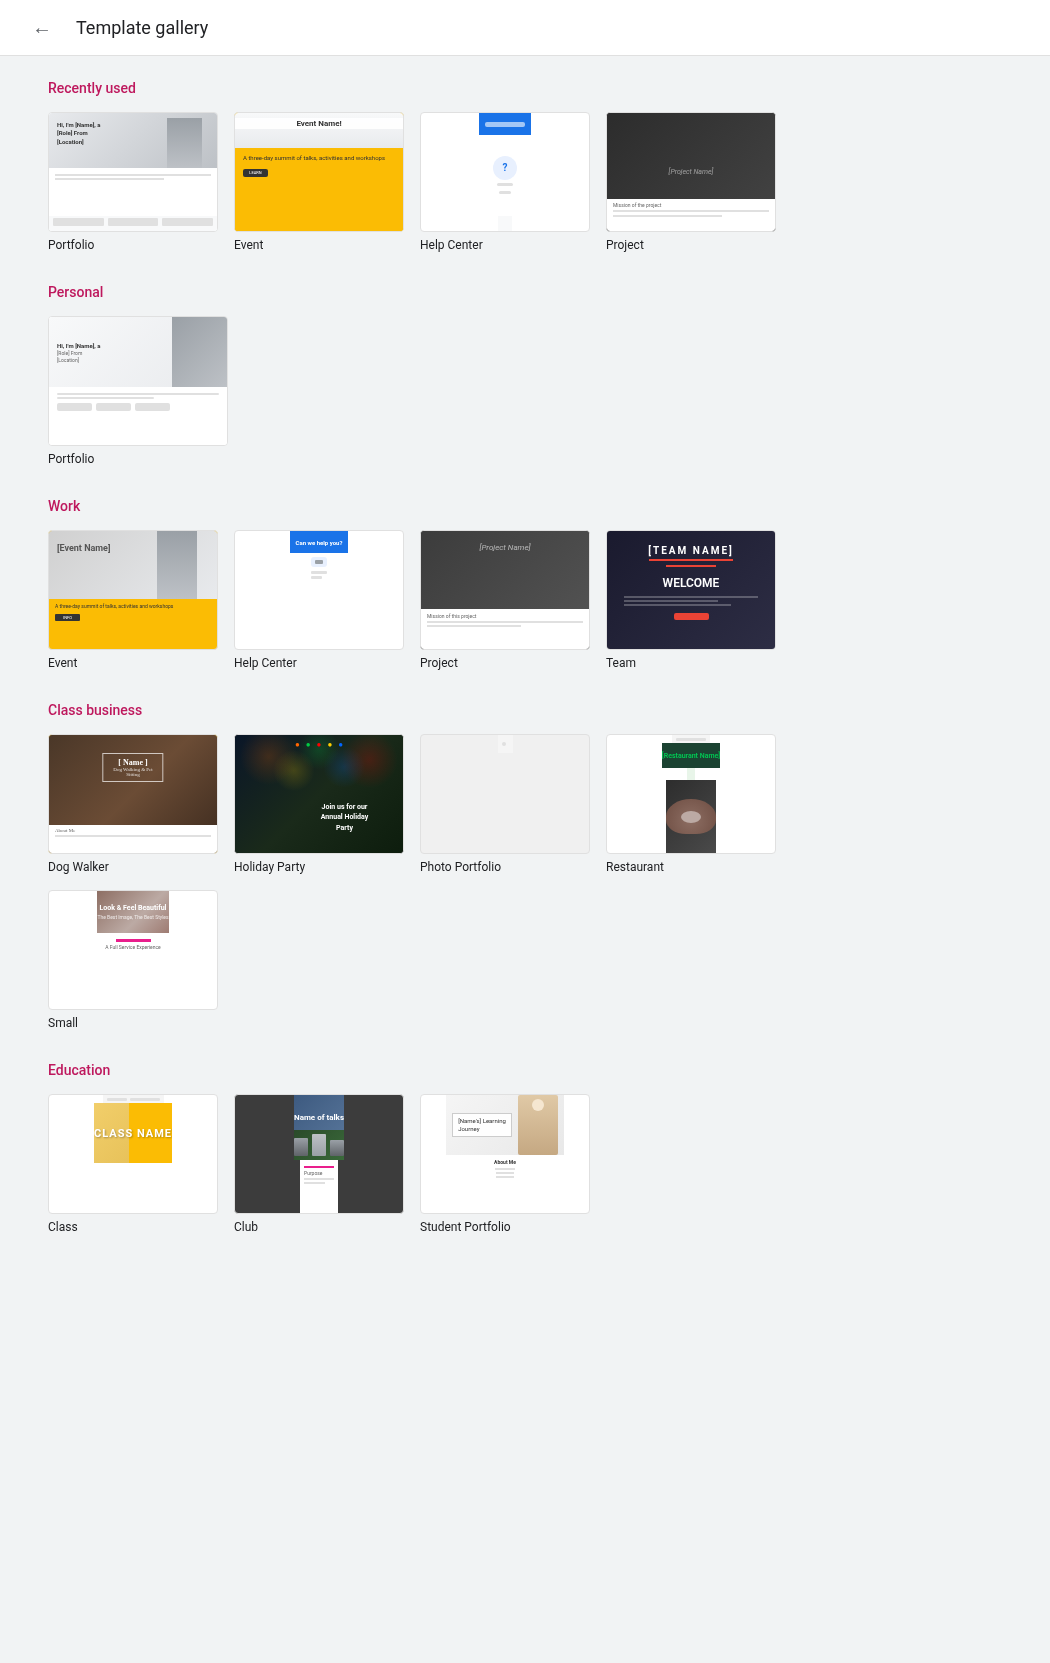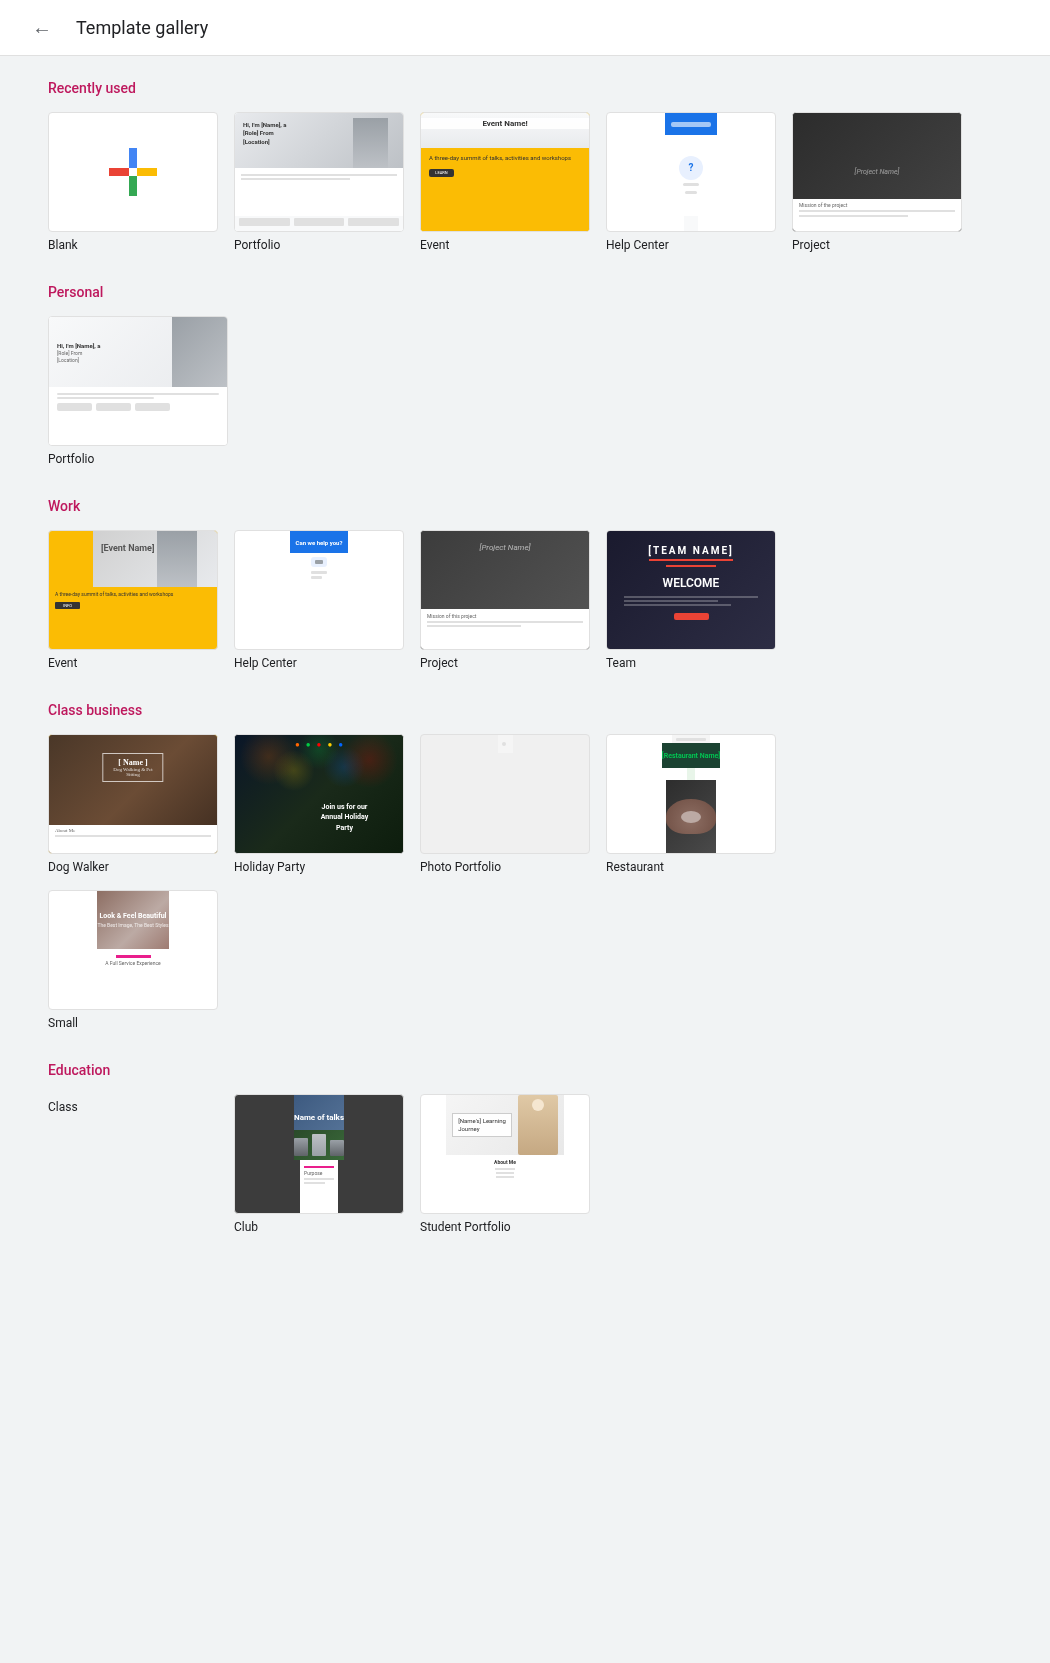--- a/index.html
+++ b/index.html
@@ -129,19 +129,6 @@
     <div class="section-title">Recently used</div>
     <div class="templates-row">
 
-      <div class="template-item">
-        <div class="template-thumb blank-thumb">
-          <div style="display:flex; flex-direction:column; align-items:center; justify-content:center;">
-            <div style="display:flex; width:48px; height:48px; position:relative;">
-              <span style="position:absolute;top:0;left:50%;transform:translateX(-50%);width:8px;height:20px;background:#4285f4;"></span>
-              <span style="position:absolute;bottom:0;left:50%;transform:translateX(-50%);width:8px;height:20px;background:#34a853;"></span>
-              <span style="position:absolute;left:0;top:50%;transform:translateY(-50%);width:20px;height:8px;background:#ea4335;"></span>
-              <span style="position:absolute;right:0;top:50%;transform:translateY(-50%);width:20px;height:8px;background:#fbbc04;"></span>
-            </div>
-          </div>
-        </div>
-        <span class="template-label">Blank</span>
-      </div>
 
       <div class="template-item">
         <div class="template-thumb" style="background:#f8f9fa; padding:0; overflow:hidden;">

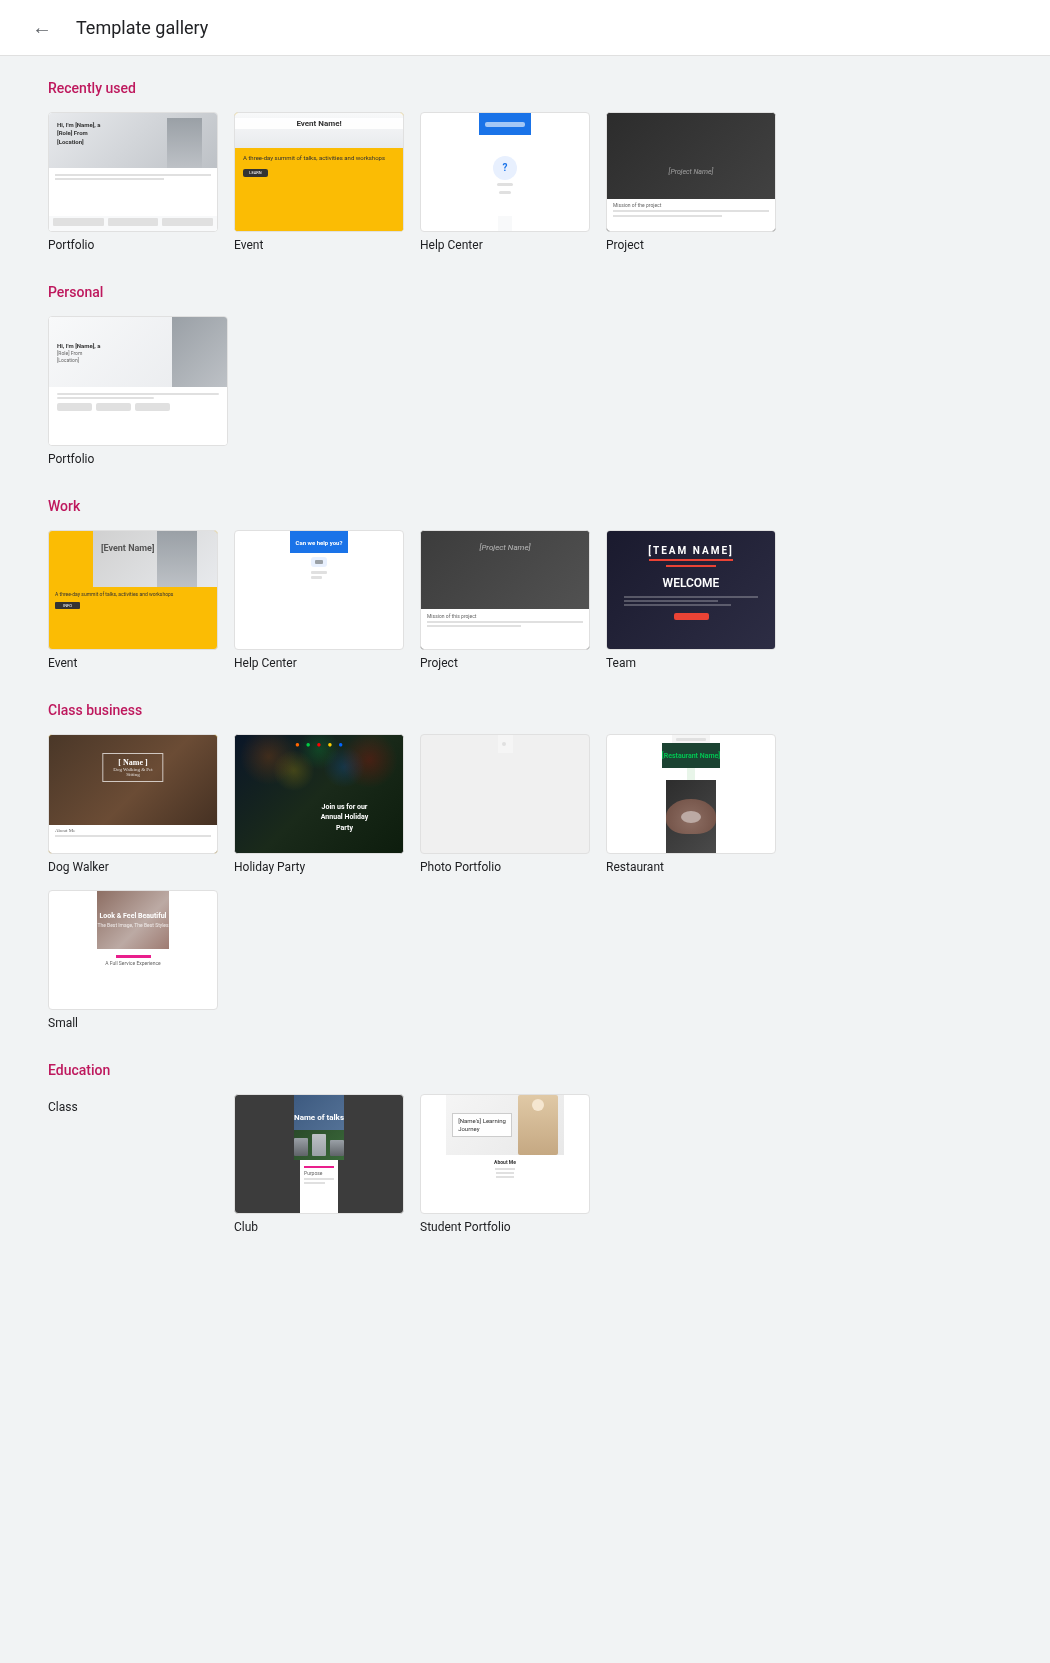--- a/index.html
+++ b/index.html
@@ -241,7 +241,7 @@
       <div class="template-item">
         <div class="template-thumb" style="background:#fbbc04;overflow:hidden;position:relative;">
           <div style="width:100%;height:100%;position:relative;">
-            <div style="height:56px;background:linear-gradient(135deg,#d0d0d0 0%,#e8eaed 100%);position:relative;overflow:hidden;margin-left:44px;">
+            <div style="height:68px;background:linear-gradient(135deg,#d0d0d0 0%,#e8eaed 100%);position:relative;overflow:hidden;">
               <div style="position:absolute;right:20px;top:0;bottom:0;width:40px;background:linear-gradient(180deg,#9aa0a6,#bdc1c6);"></div>
               <div style="position:absolute;top:12px;left:8px;font-size:9px;font-weight:bold;color:#555;">[Event Name]</div>
             </div>

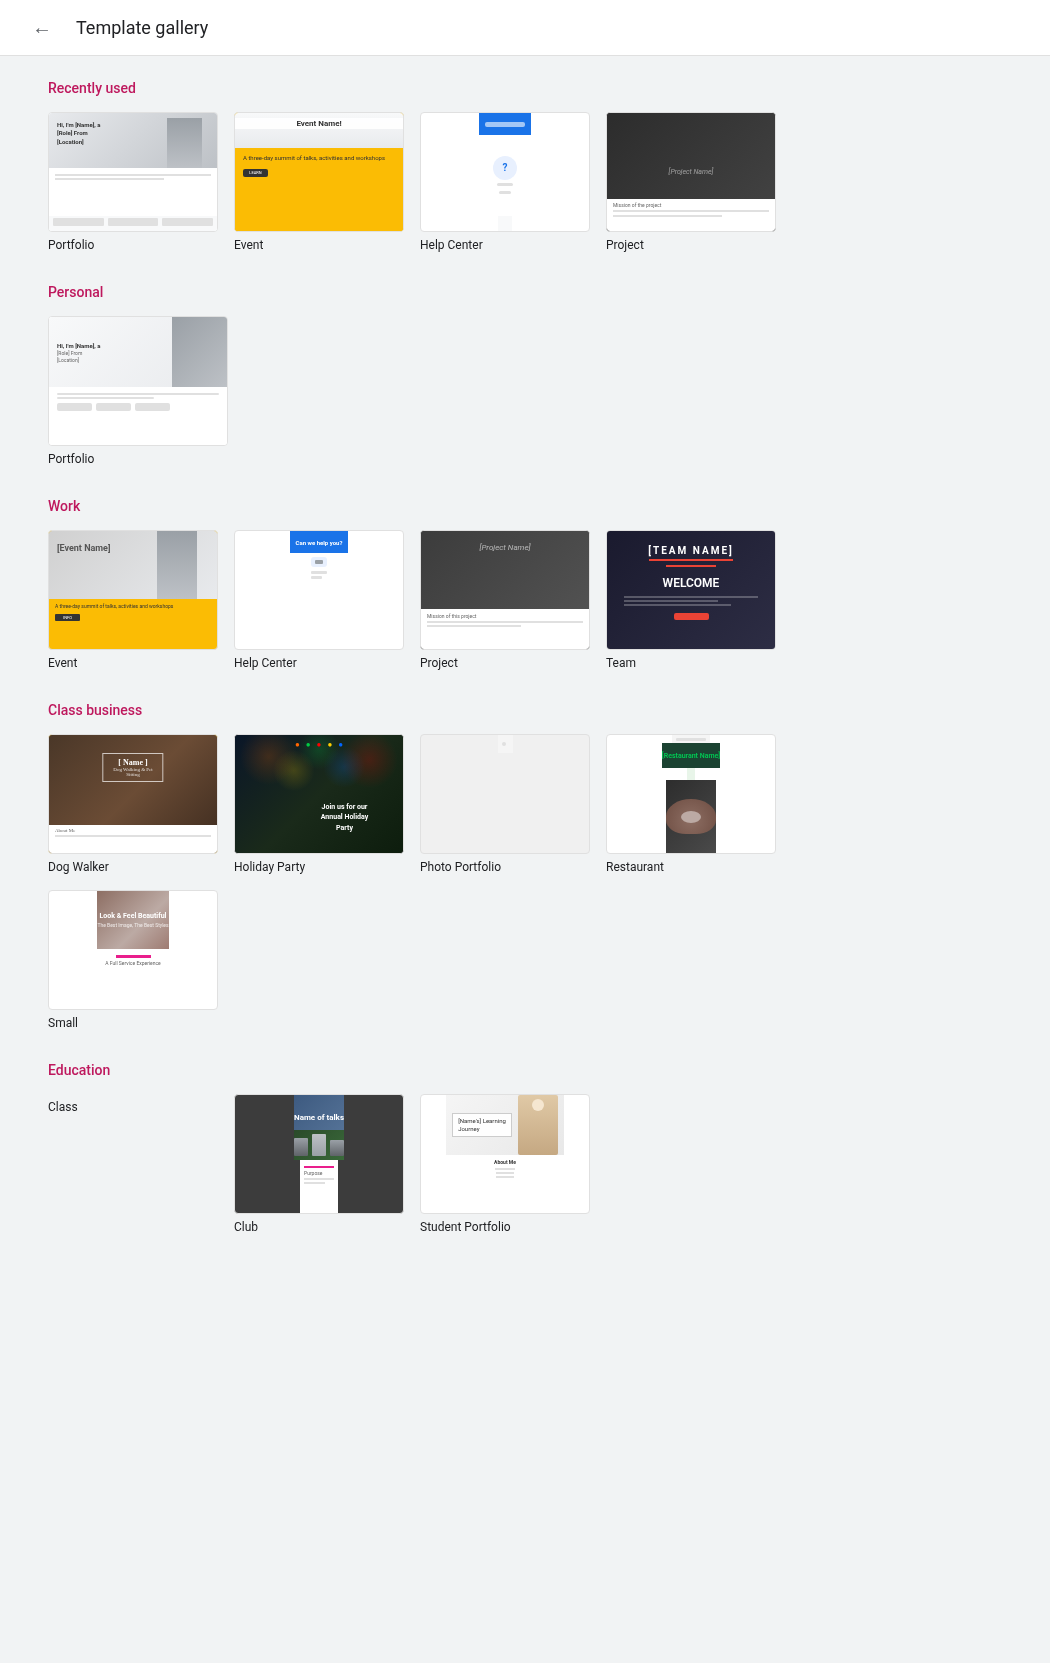--- a/index.html
+++ b/index.html
@@ -398,7 +398,7 @@
 
       <div class="template-item">
         <div class="template-thumb" style="background:#fff;overflow:hidden;display:flex;flex-direction:column;">
-          <div style="height:58px;background:linear-gradient(135deg,#8d6e63 0%,#bcaaa4 60%,#9e7b72 100%);position:relative;display:flex;align-items:center;justify-content:center;">
+          <div style="height:42px;background:linear-gradient(135deg,#8d6e63 0%,#bcaaa4 60%,#9e7b72 100%);position:relative;display:flex;align-items:center;justify-content:center;">
             <div style="text-align:center;">
               <div style="font-size:7px;font-weight:bold;color:#fff;line-height:1.4;">Look &amp; Feel Beautiful</div>
               <div style="font-size:5px;color:rgba(255,255,255,0.8);">The Best Image, The Best Styles</div>

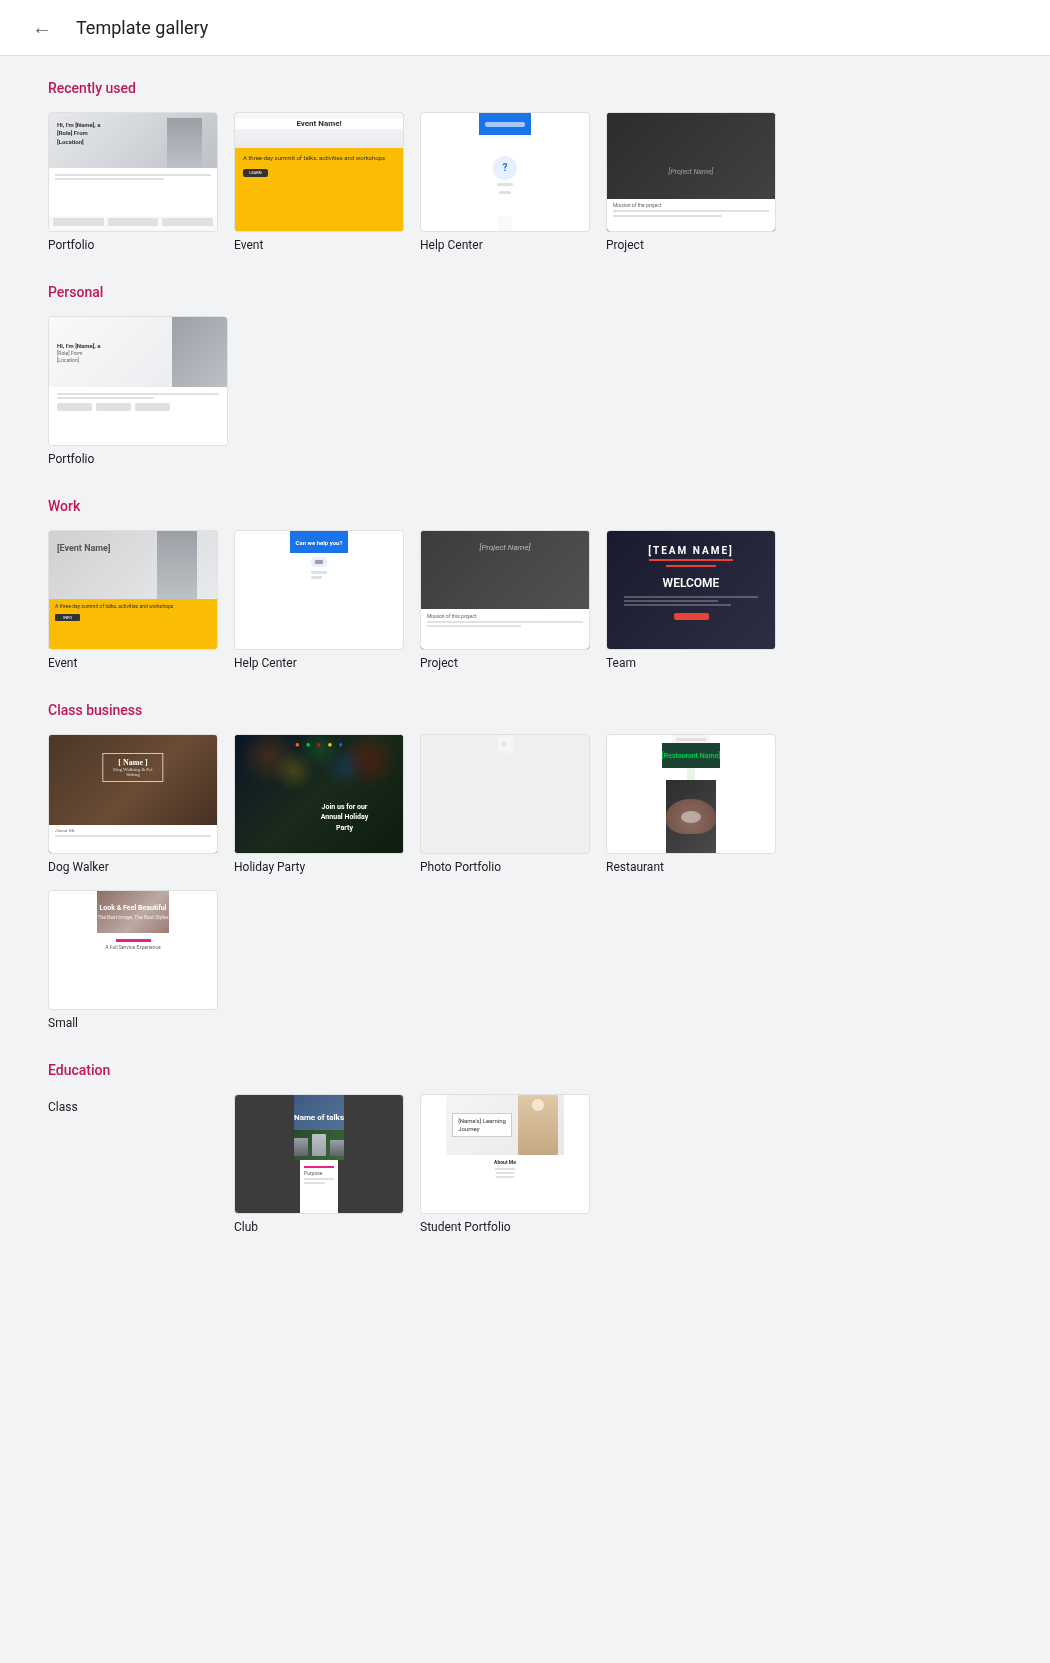--- a/index.html
+++ b/index.html
@@ -421,6 +421,21 @@
     <div class="templates-row">
 
       <div class="template-item">
+        <div class="template-thumb" style="background:#fff;overflow:hidden;display:flex;flex-direction:column;">
+          <div style="height:8px;background:#f5f5f5;display:flex;align-items:center;padding:0 4px;gap:3px;">
+            <div style="width:20px;height:3px;background:#e0e0e0;border-radius:1px;"></div>
+            <div style="width:30px;height:3px;background:#e0e0e0;border-radius:1px;margin-left:auto;"></div>
+          </div>
+          <div style="height:60px;background:#fbbc04;position:relative;display:flex;align-items:center;justify-content:center;overflow:hidden;">
+            <div style="position:absolute;left:0;top:0;bottom:0;width:45%;background:linear-gradient(135deg,#e8e0d0 0%,#d4c8b0 100%);opacity:0.5;"></div>
+            <div style="font-size:11px;font-weight:bold;color:#fff;letter-spacing:1px;text-shadow:1px 1px 2px rgba(0,0,0,0.3);z-index:1;">CLASS NAME</div>
+          </div>
+          <div style="flex:1;background:#fff;padding:4px;">
+            <div style="height:2px;background:#e0e0e0;margin:2px 0;"></div>
+            <div style="height:2px;background:#e0e0e0;margin:2px 0;width:80%;"></div>
+            <div style="height:2px;background:#e0e0e0;margin:2px 0;width:60%;"></div>
+          </div>
+        </div>
         <span class="template-label">Class</span>
       </div>
 

